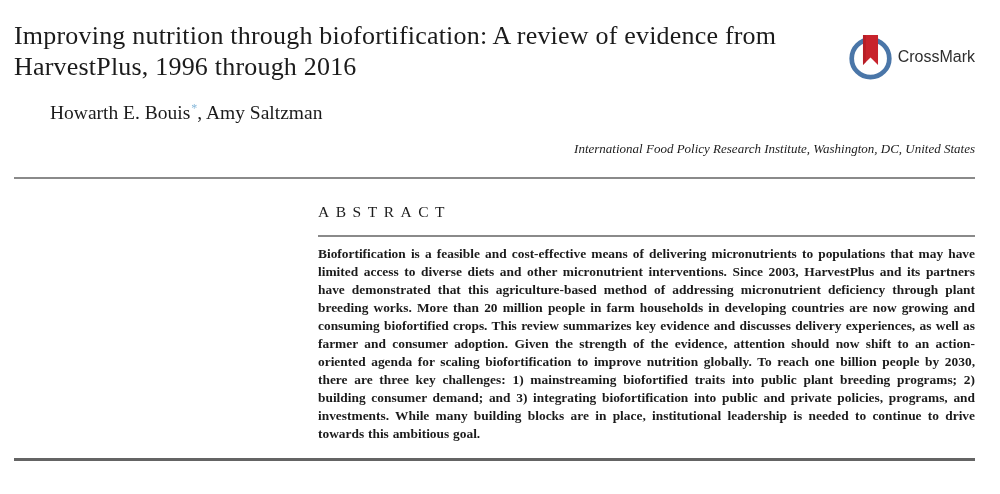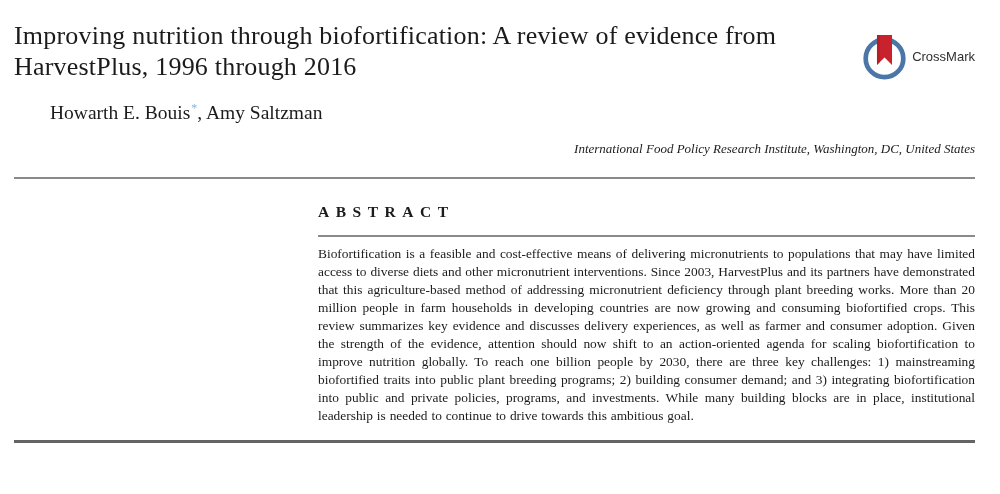--- a/index.html
+++ b/index.html
@@ -98,7 +98,7 @@
   }
   .crossmark .cm-label {
     font-family: "Liberation Sans", "DejaVu Sans", sans-serif;
-    font-size: 13px;
+    font-size: 16px;
     color: #2e2e2e;
     text-align: right;
   }

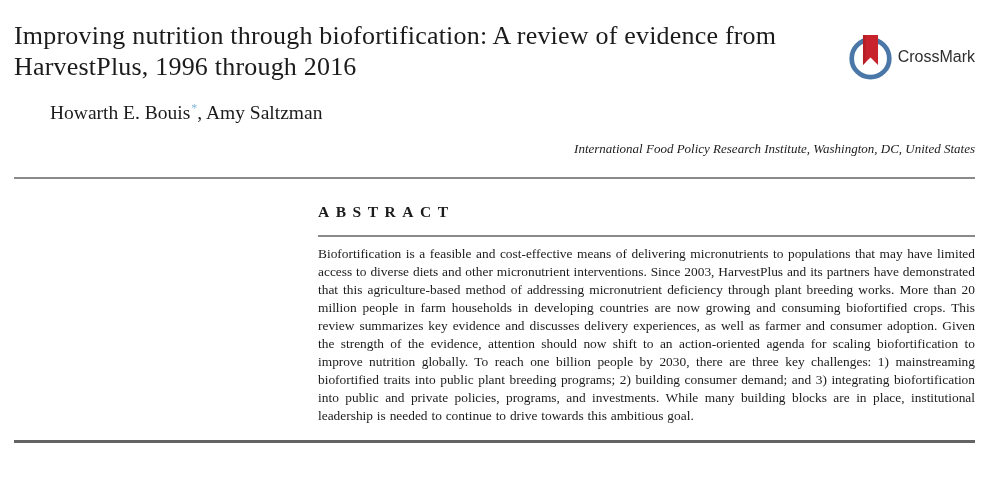--- a/index.html
+++ b/index.html
@@ -72,7 +72,7 @@
   .abstract-heading {
     margin: 24px 0 0 0;
     font-size: 15.5px;
-    font-weight: 700;
+    font-weight: 400;
     letter-spacing: 0.42em;
     line-height: 18px;
   }

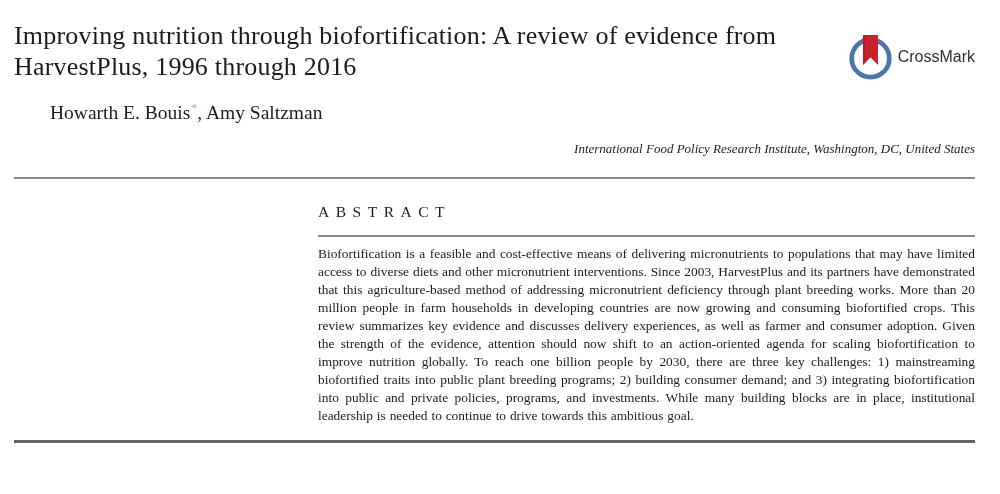--- a/index.html
+++ b/index.html
@@ -82,6 +82,7 @@
     line-height: 18px;
     text-align: justify;
     word-spacing: 0.5px;
+    font-weight: bold;
   }
   
   .crossmark {

